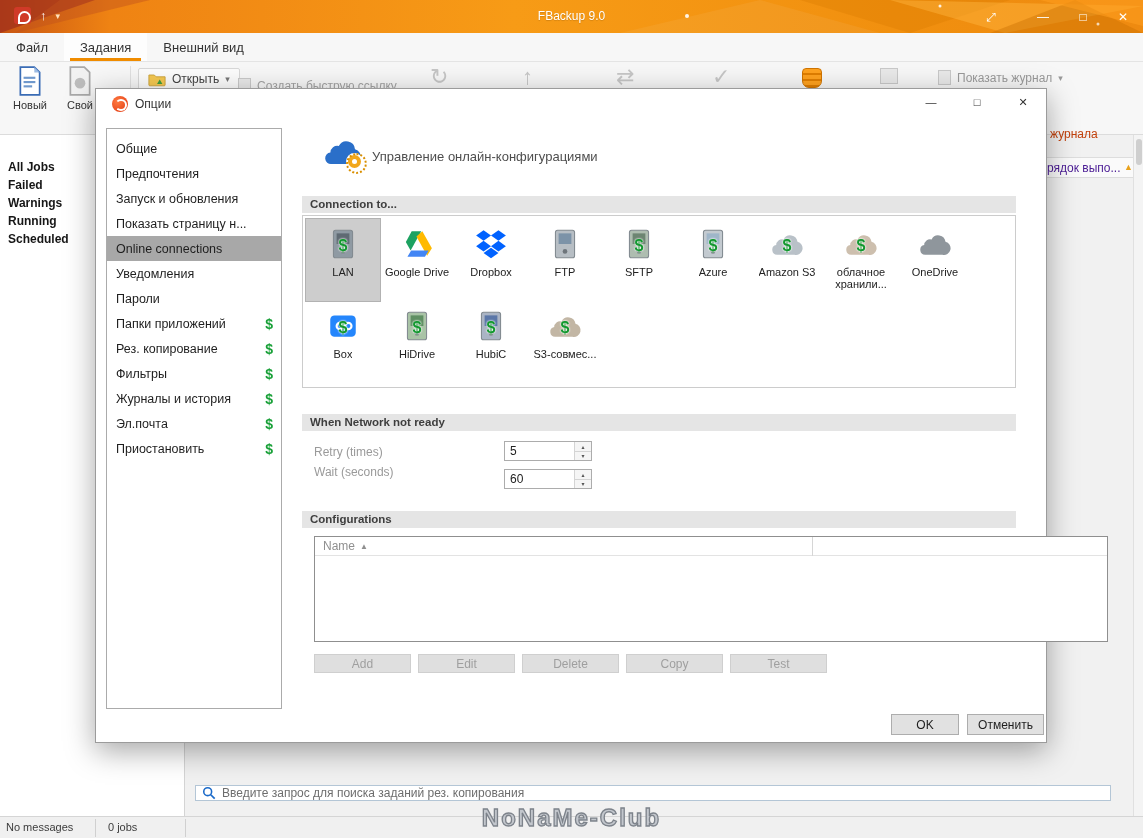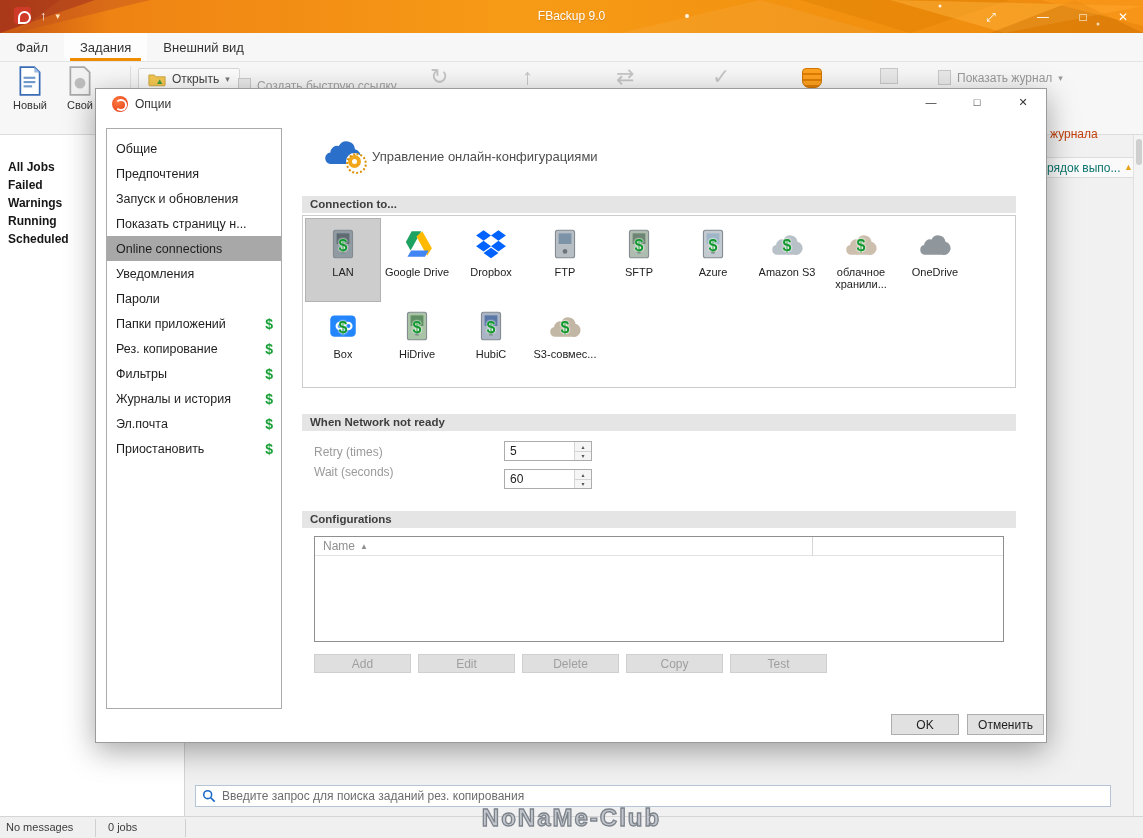--- a/index.html
+++ b/index.html
@@ -54,7 +54,7 @@
   
   .content { position:absolute; left:186px; top:135px; width:947px; height:681px; background:#f1f1f1; }
   .col-header { position:absolute; left:186px; top:157px; width:947px; height:21px; background:#fafafa; border-top:1px solid #ddd; border-bottom:1px solid #ddd; z-index:1; }
-  .col-header .txt { position:absolute; left:861px; top:3px; font-size:12px; color:#0f766e; }
+  .col-header .txt { position:absolute; left:861px; top:3px; font-size:12px; color:#4c1d95; }
   .col-header .sorticon { position:absolute; left:938px; top:4px; font-size:9px; color:#e8a11b; }
   .vscroll { position:absolute; left:1133px; top:135px; width:10px; height:681px; background:#f4f4f4; border-left:1px solid #e0e0e0; z-index:2; }
   .vscroll .thumb { position:absolute; left:2px; top:4px; width:6px; height:26px; background:#cfcfcf; border-radius:3px; }

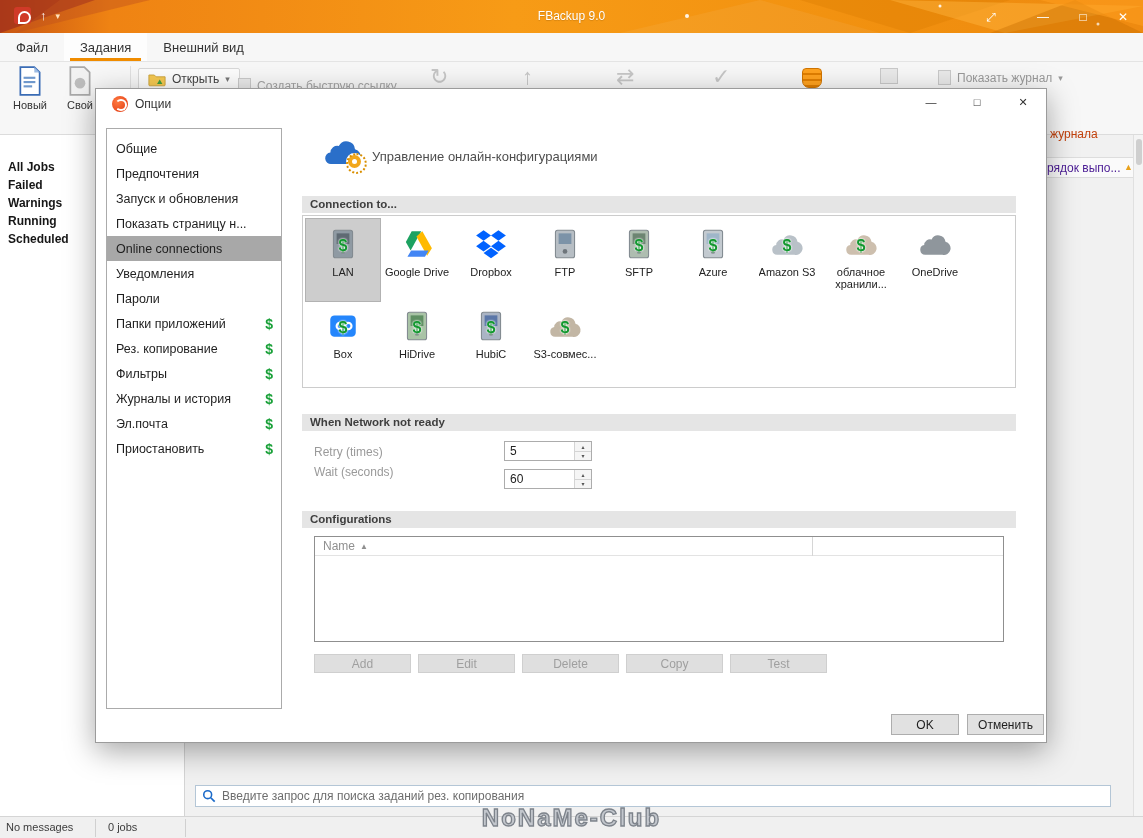--- a/index.html
+++ b/index.html
@@ -119,7 +119,7 @@
   .spin-btn { flex:1; display:flex; align-items:center; justify-content:center; font-size:6px; color:#555; background:#f5f5f5; }
   .spin-btn:first-child { border-bottom:1px solid #d4d4d4; }
   
-  .cfg-table { position:absolute; left:218px; top:447px; width:690px; height:106px; border:1px solid #8f8f8f; background:#fff; }
+  .cfg-table { position:absolute; left:218px; top:447px; width:794px; height:106px; border:1px solid #8f8f8f; background:#fff; }
   .cfg-head { position:relative; height:19px; border-bottom:1px solid #e3e3e3; font-size:12px; color:#8f8f8f;
     display:flex; align-items:center; padding-left:8px; gap:5px; }
   .cfg-head .sort { font-size:8px; color:#8f8f8f; }

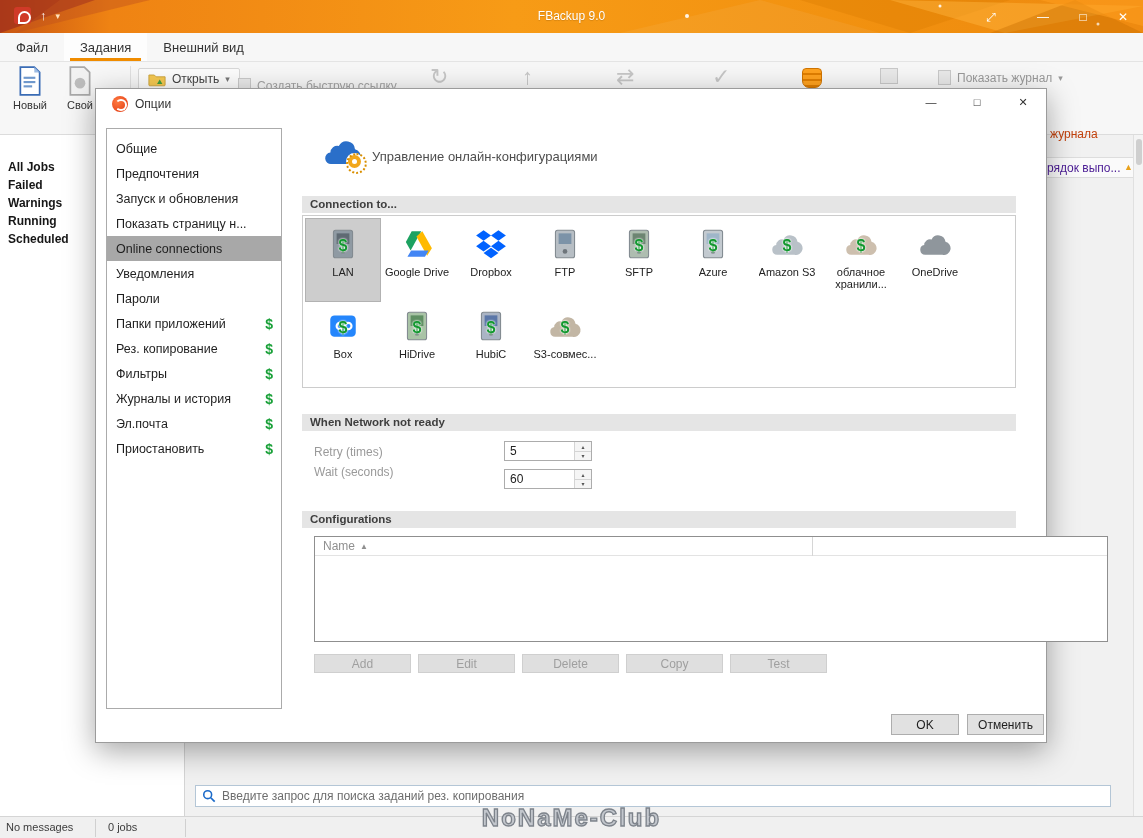--- a/index.html
+++ b/index.html
@@ -60,7 +60,7 @@
   .vscroll .thumb { position:absolute; left:2px; top:4px; width:6px; height:26px; background:#cfcfcf; border-radius:3px; }
 
   
-  .search-box { position:absolute; left:195px; top:785px; width:916px; height:22px; background:#fff;
+  .search-box { position:absolute; left:195px; top:785px; width:916px; height:16px; background:#fff;
     border:1px solid #b4c6d6; display:flex; align-items:center; gap:6px; padding:0 6px; z-index:2; }
   .search-box input { border:0; outline:none; flex:1; font-size:12px; color:#333; font-family:"Liberation Sans",sans-serif; background:transparent; }
   .search-box input::placeholder { color:#6d6d6d; }

